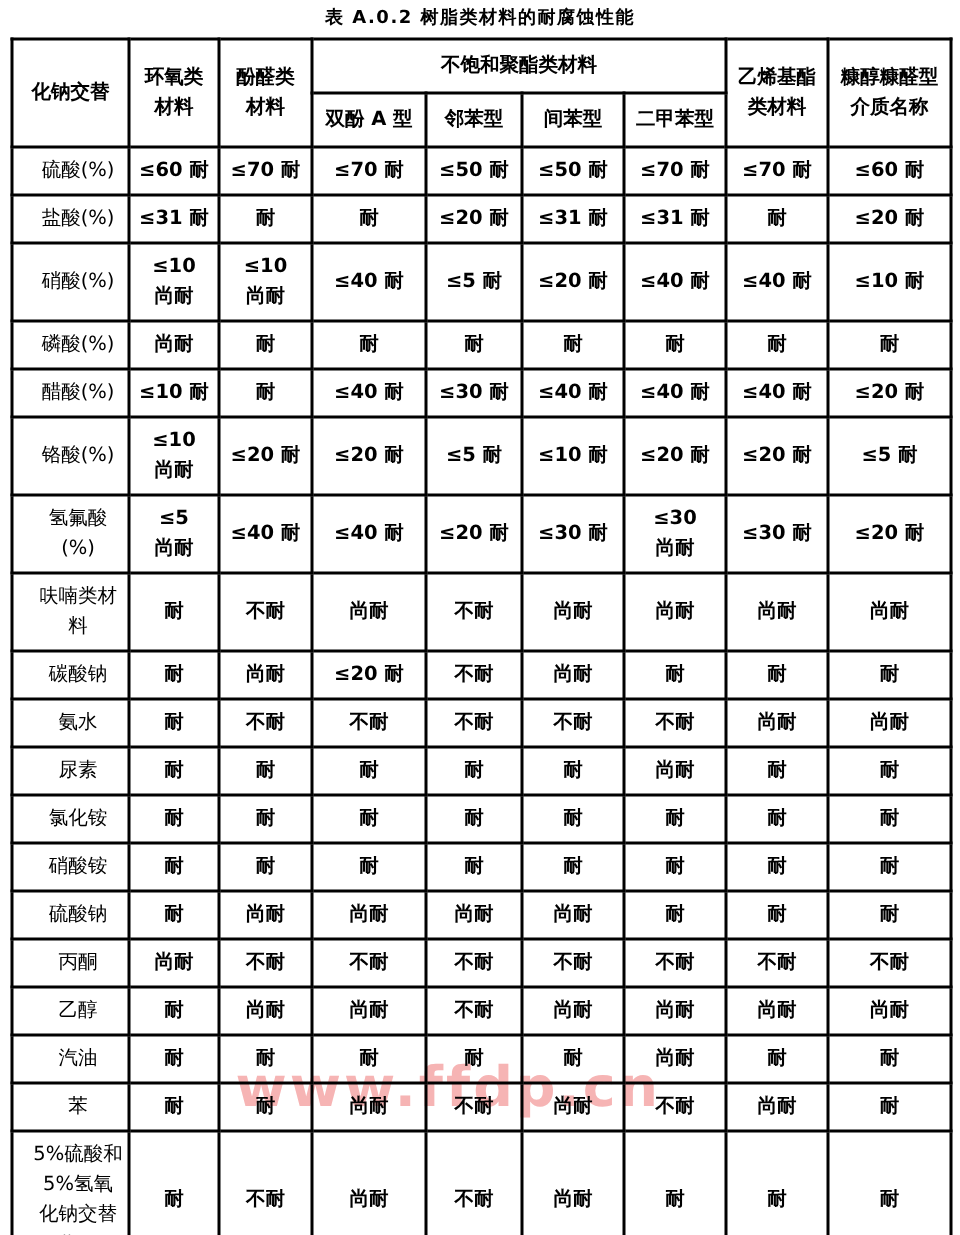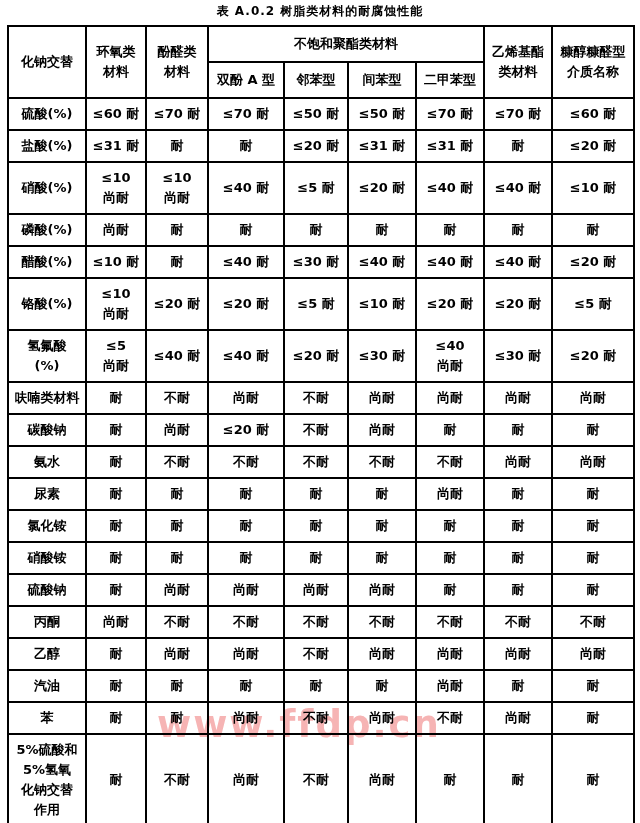--- a/index.html
+++ b/index.html
@@ -68,7 +68,7 @@
   }
   thead th { height: 24px; }
   tbody tr { height: 32px; }
-  tbody th.medium { font-weight: bold; }
+  tbody th.medium { font-weight: normal; padding-left: 11px; }
 </style>
 </head>
 <body>

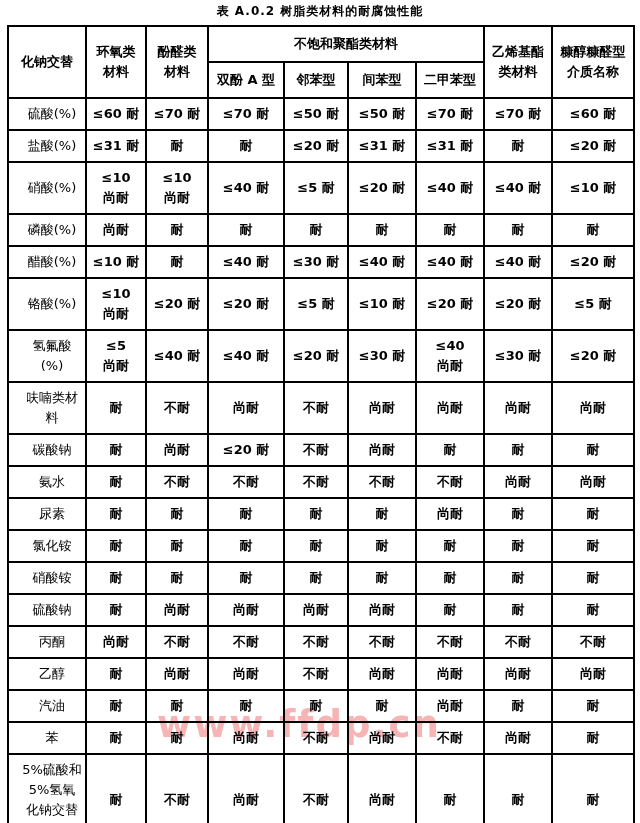--- a/index.html
+++ b/index.html
@@ -191,7 +191,7 @@
             <td>≤40 耐</td>
             <td>≤20 耐</td>
             <td>≤30 耐</td>
-            <td>≤40
+            <td>≤30
 尚耐</td>
             <td>≤30 耐</td>
             <td>≤20 耐</td>

